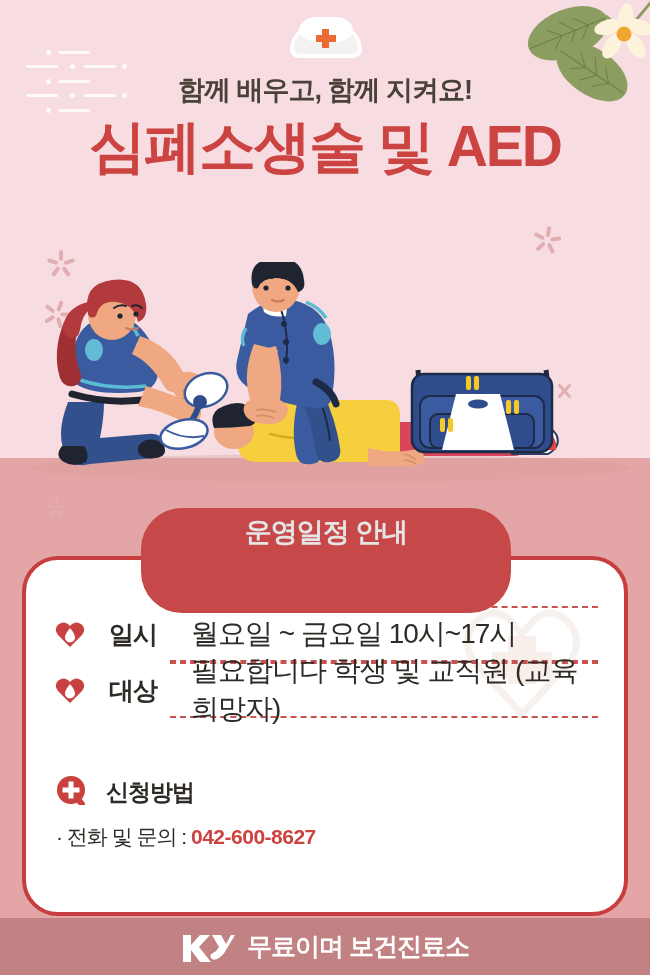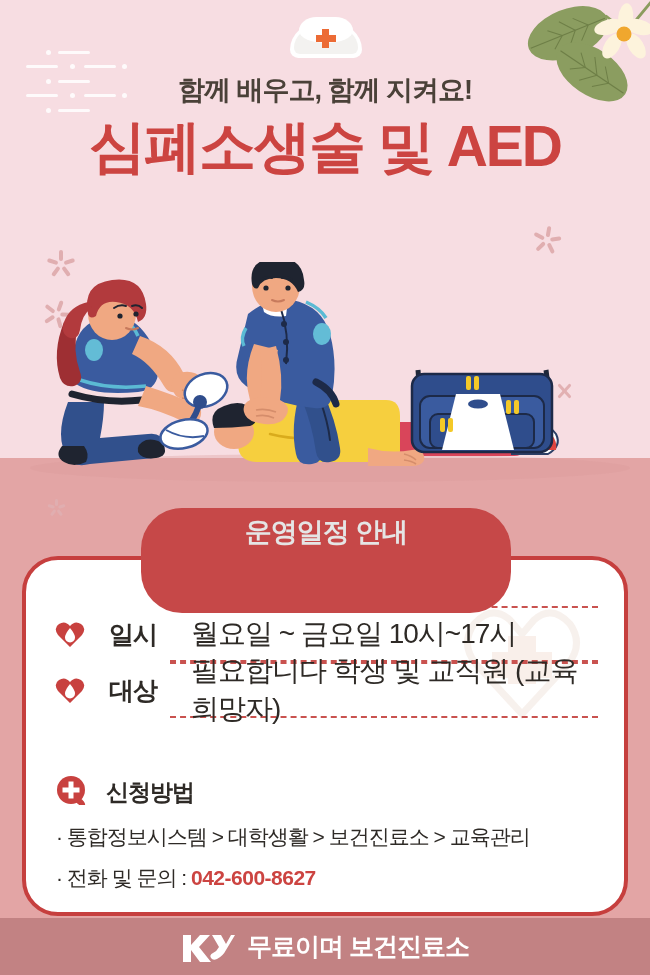--- a/index.html
+++ b/index.html
@@ -556,7 +556,6 @@
         </span>
         <span class="apply-head-label">신청방법</span>
       </div>
-      <div class="apply-line">· 통합정보시스템 &gt; 대학생활 &gt; 보건진료소 &gt; 교육관리</div>
       <div class="apply-line">
         <span>· 전화 및 문의 : </span><span class="phone">042-600-8627</span>
       </div>

